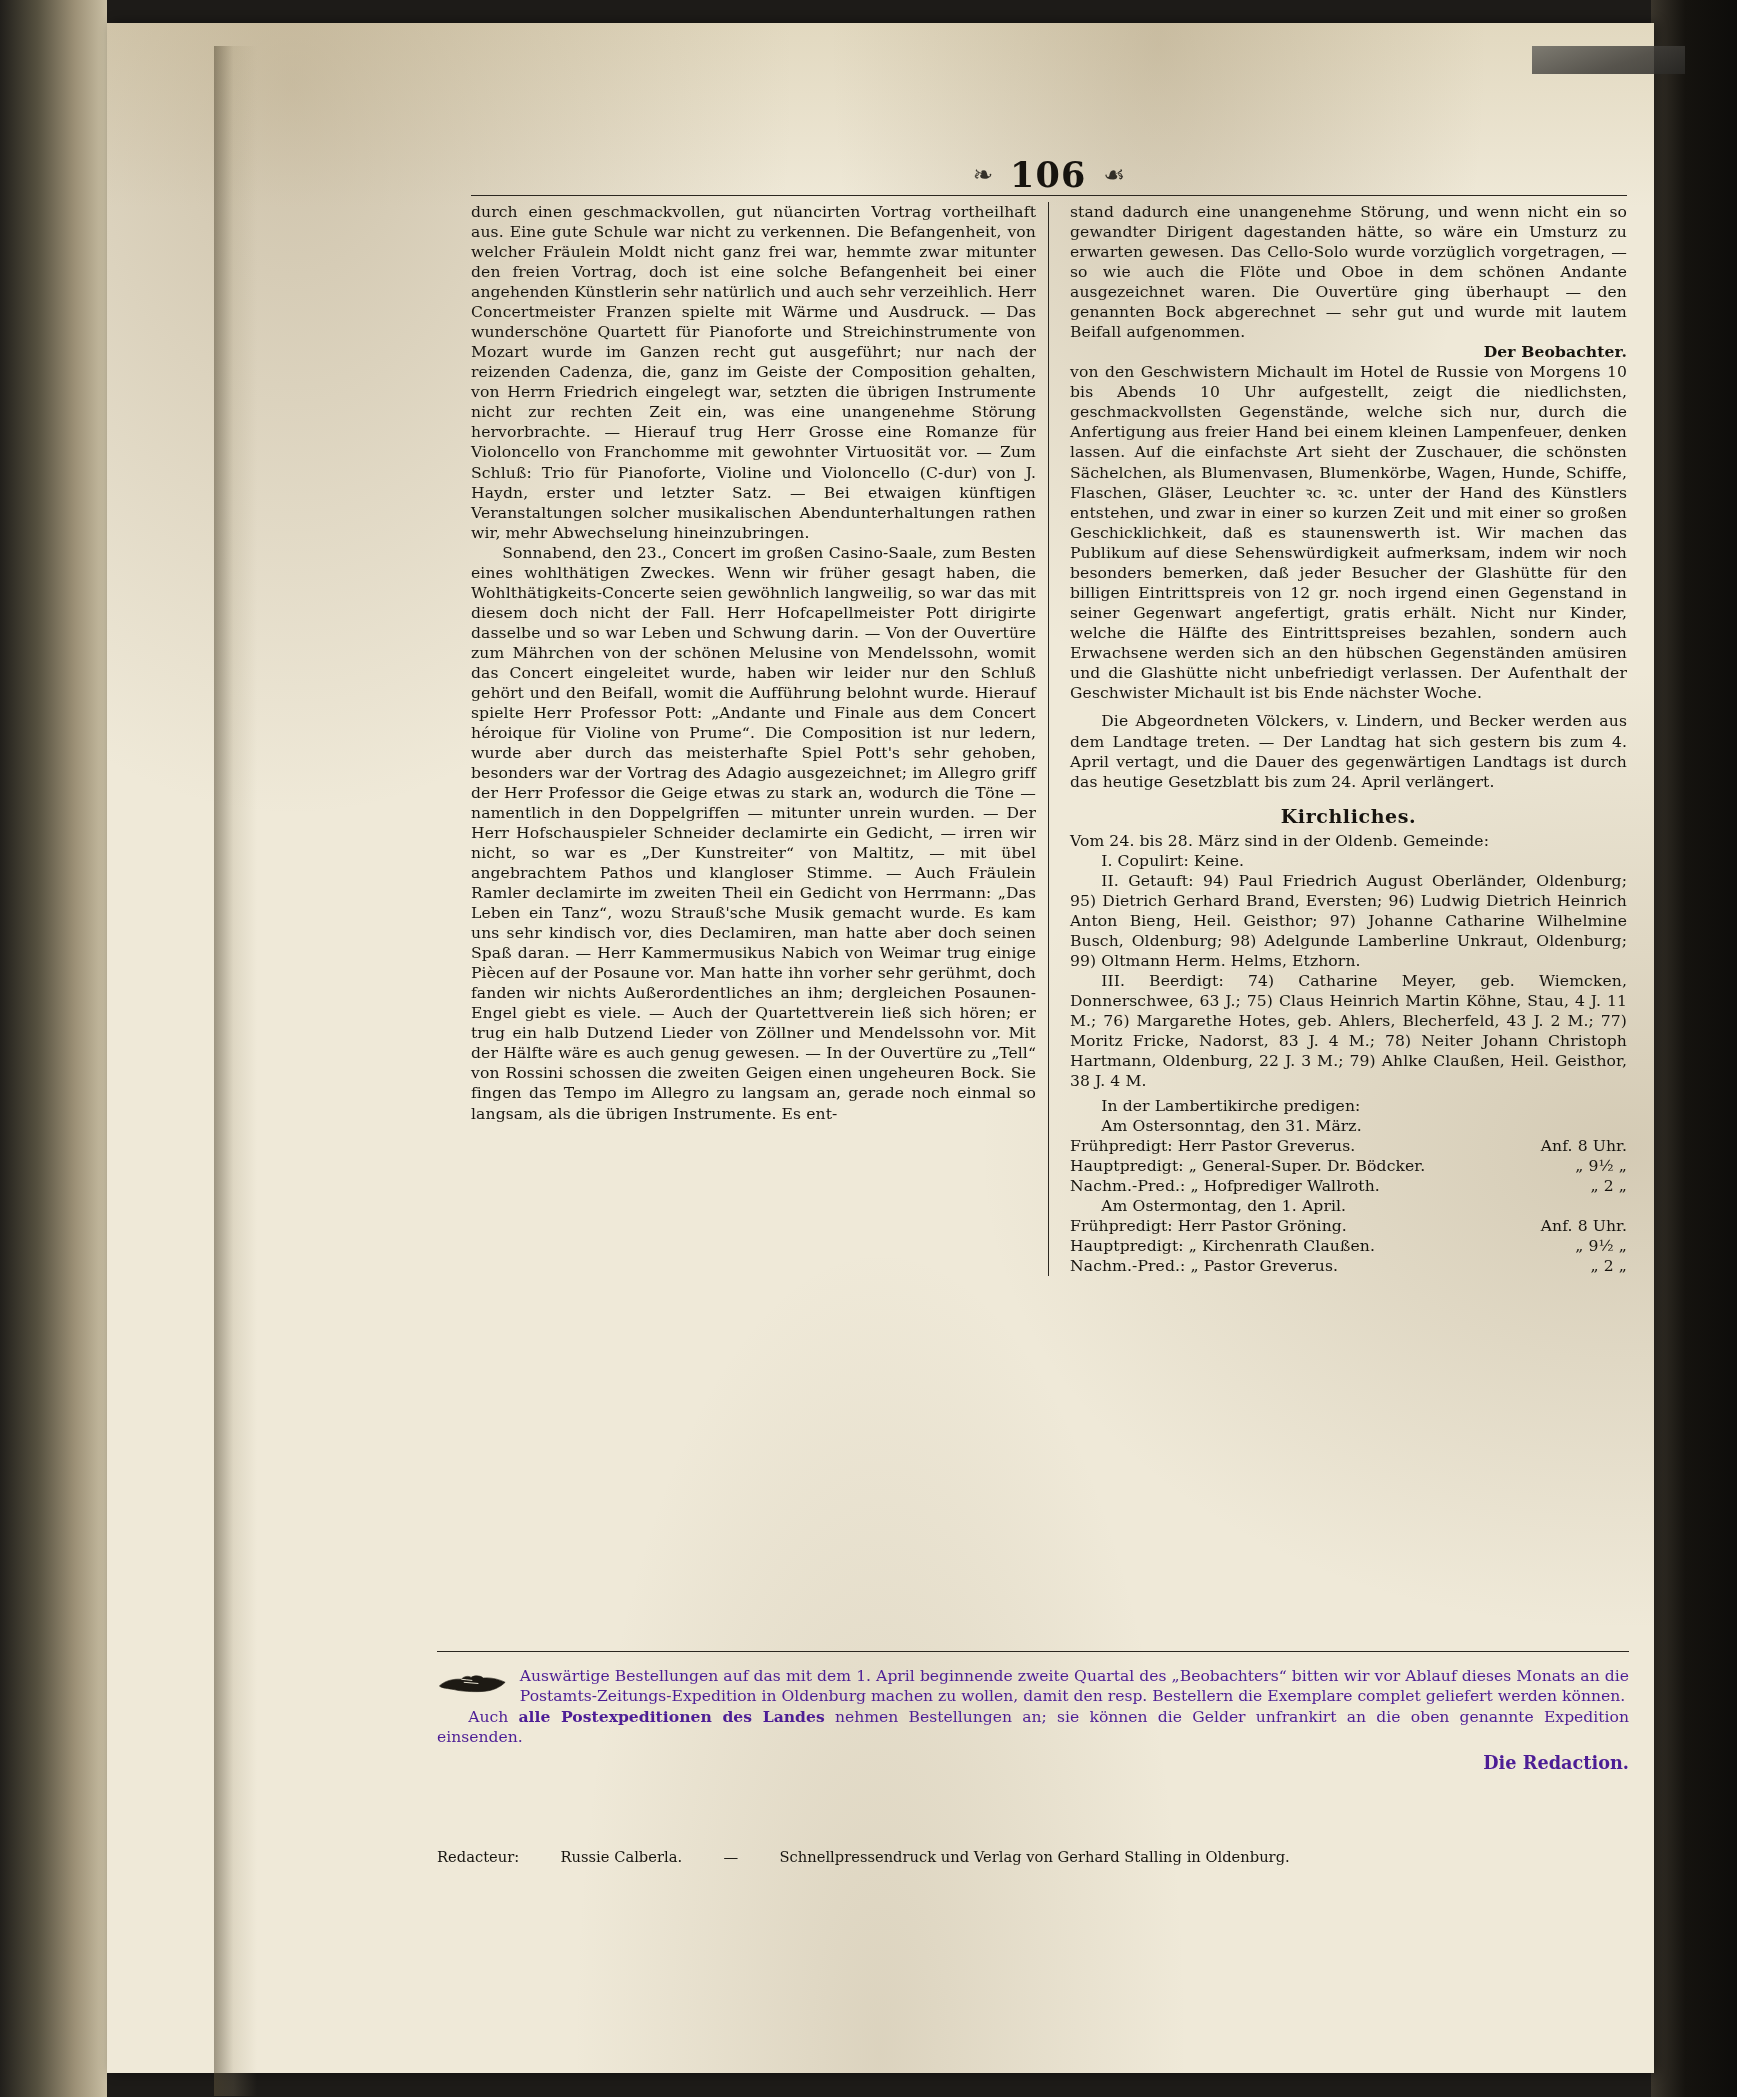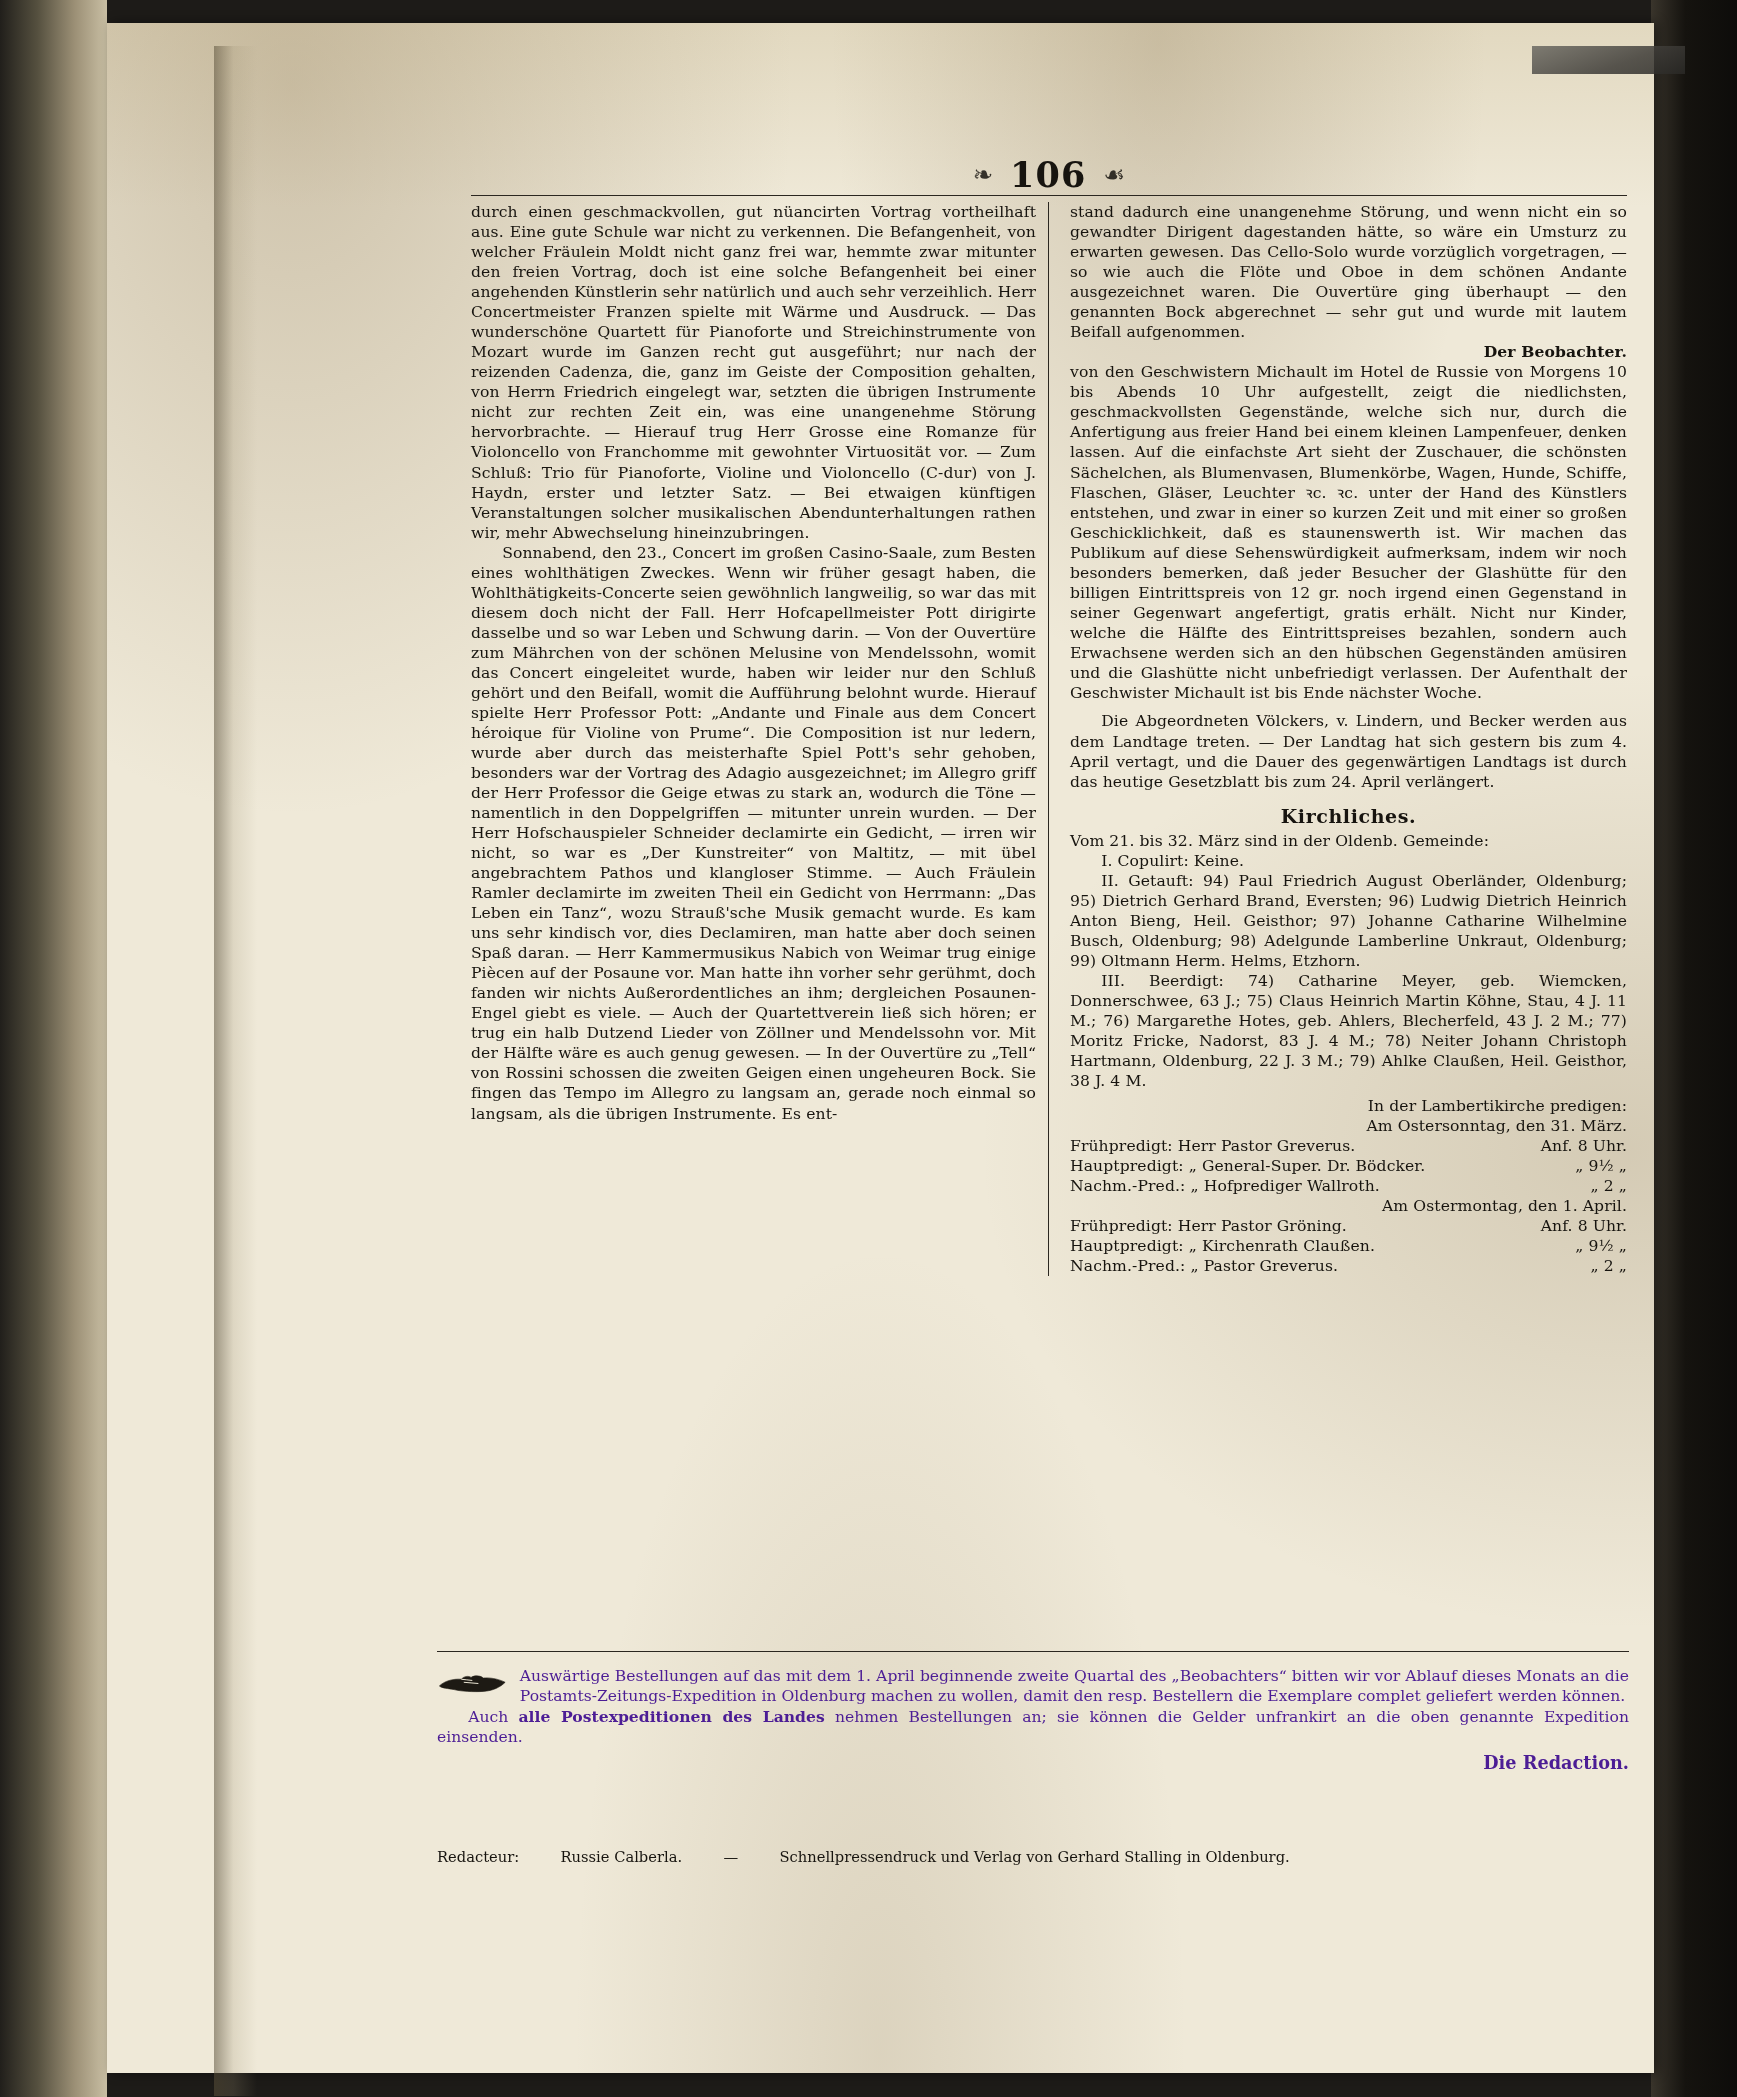--- a/index.html
+++ b/index.html
@@ -216,7 +216,7 @@
           <p style="margin-top:8.6px;">Die Abgeordneten Völckers, v. Lindern, und Becker werden aus dem Landtage treten. — Der Landtag hat sich gestern bis zum 4. April vertagt, und die Dauer des gegenwärtigen Landtags ist durch das heutige Gesetzblatt bis zum 24. April verlängert.</p>
 
           <h3 class="subhead">Kirchliches.</h3>
-          <p class="noind">Vom 21. bis 32. März sind in der Oldenb. Gemeinde:</p>
+          <p class="noind">Vom 24. bis 28. März sind in der Oldenb. Gemeinde:</p>
           <p>I. Copulirt: Keine.</p>
           <p>II. Getauft: 94) Paul Friedrich August Oberländer, Oldenburg; 95) Dietrich Gerhard Brand, Eversten; 96) Ludwig Dietrich Heinrich Anton Bieng, Heil. Geisthor; 97) Johanne Catharine Wilhelmine Busch, Oldenburg; 98) Adelgunde Lamberline Unkraut, Oldenburg; 99) Oltmann Herm. Helms, Etzhorn.</p>
           <p>III. Beerdigt: 74) Catharine Meyer, geb. Wiemcken, Donnerschwee, 63 J.; 75) Claus Heinrich Martin Köhne, Stau, 4 J. 11 M.; 76) Margarethe Hotes, geb. Ahlers, Blecherfeld, 43 J. 2 M.; 77) Moritz Fricke, Nadorst, 83 J. 4 M.; 78) Neiter Johann Christoph Hartmann, Oldenburg, 22 J. 3 M.; 79) Ahlke Claußen, Heil. Geisthor, 38 J. 4 M.</p>

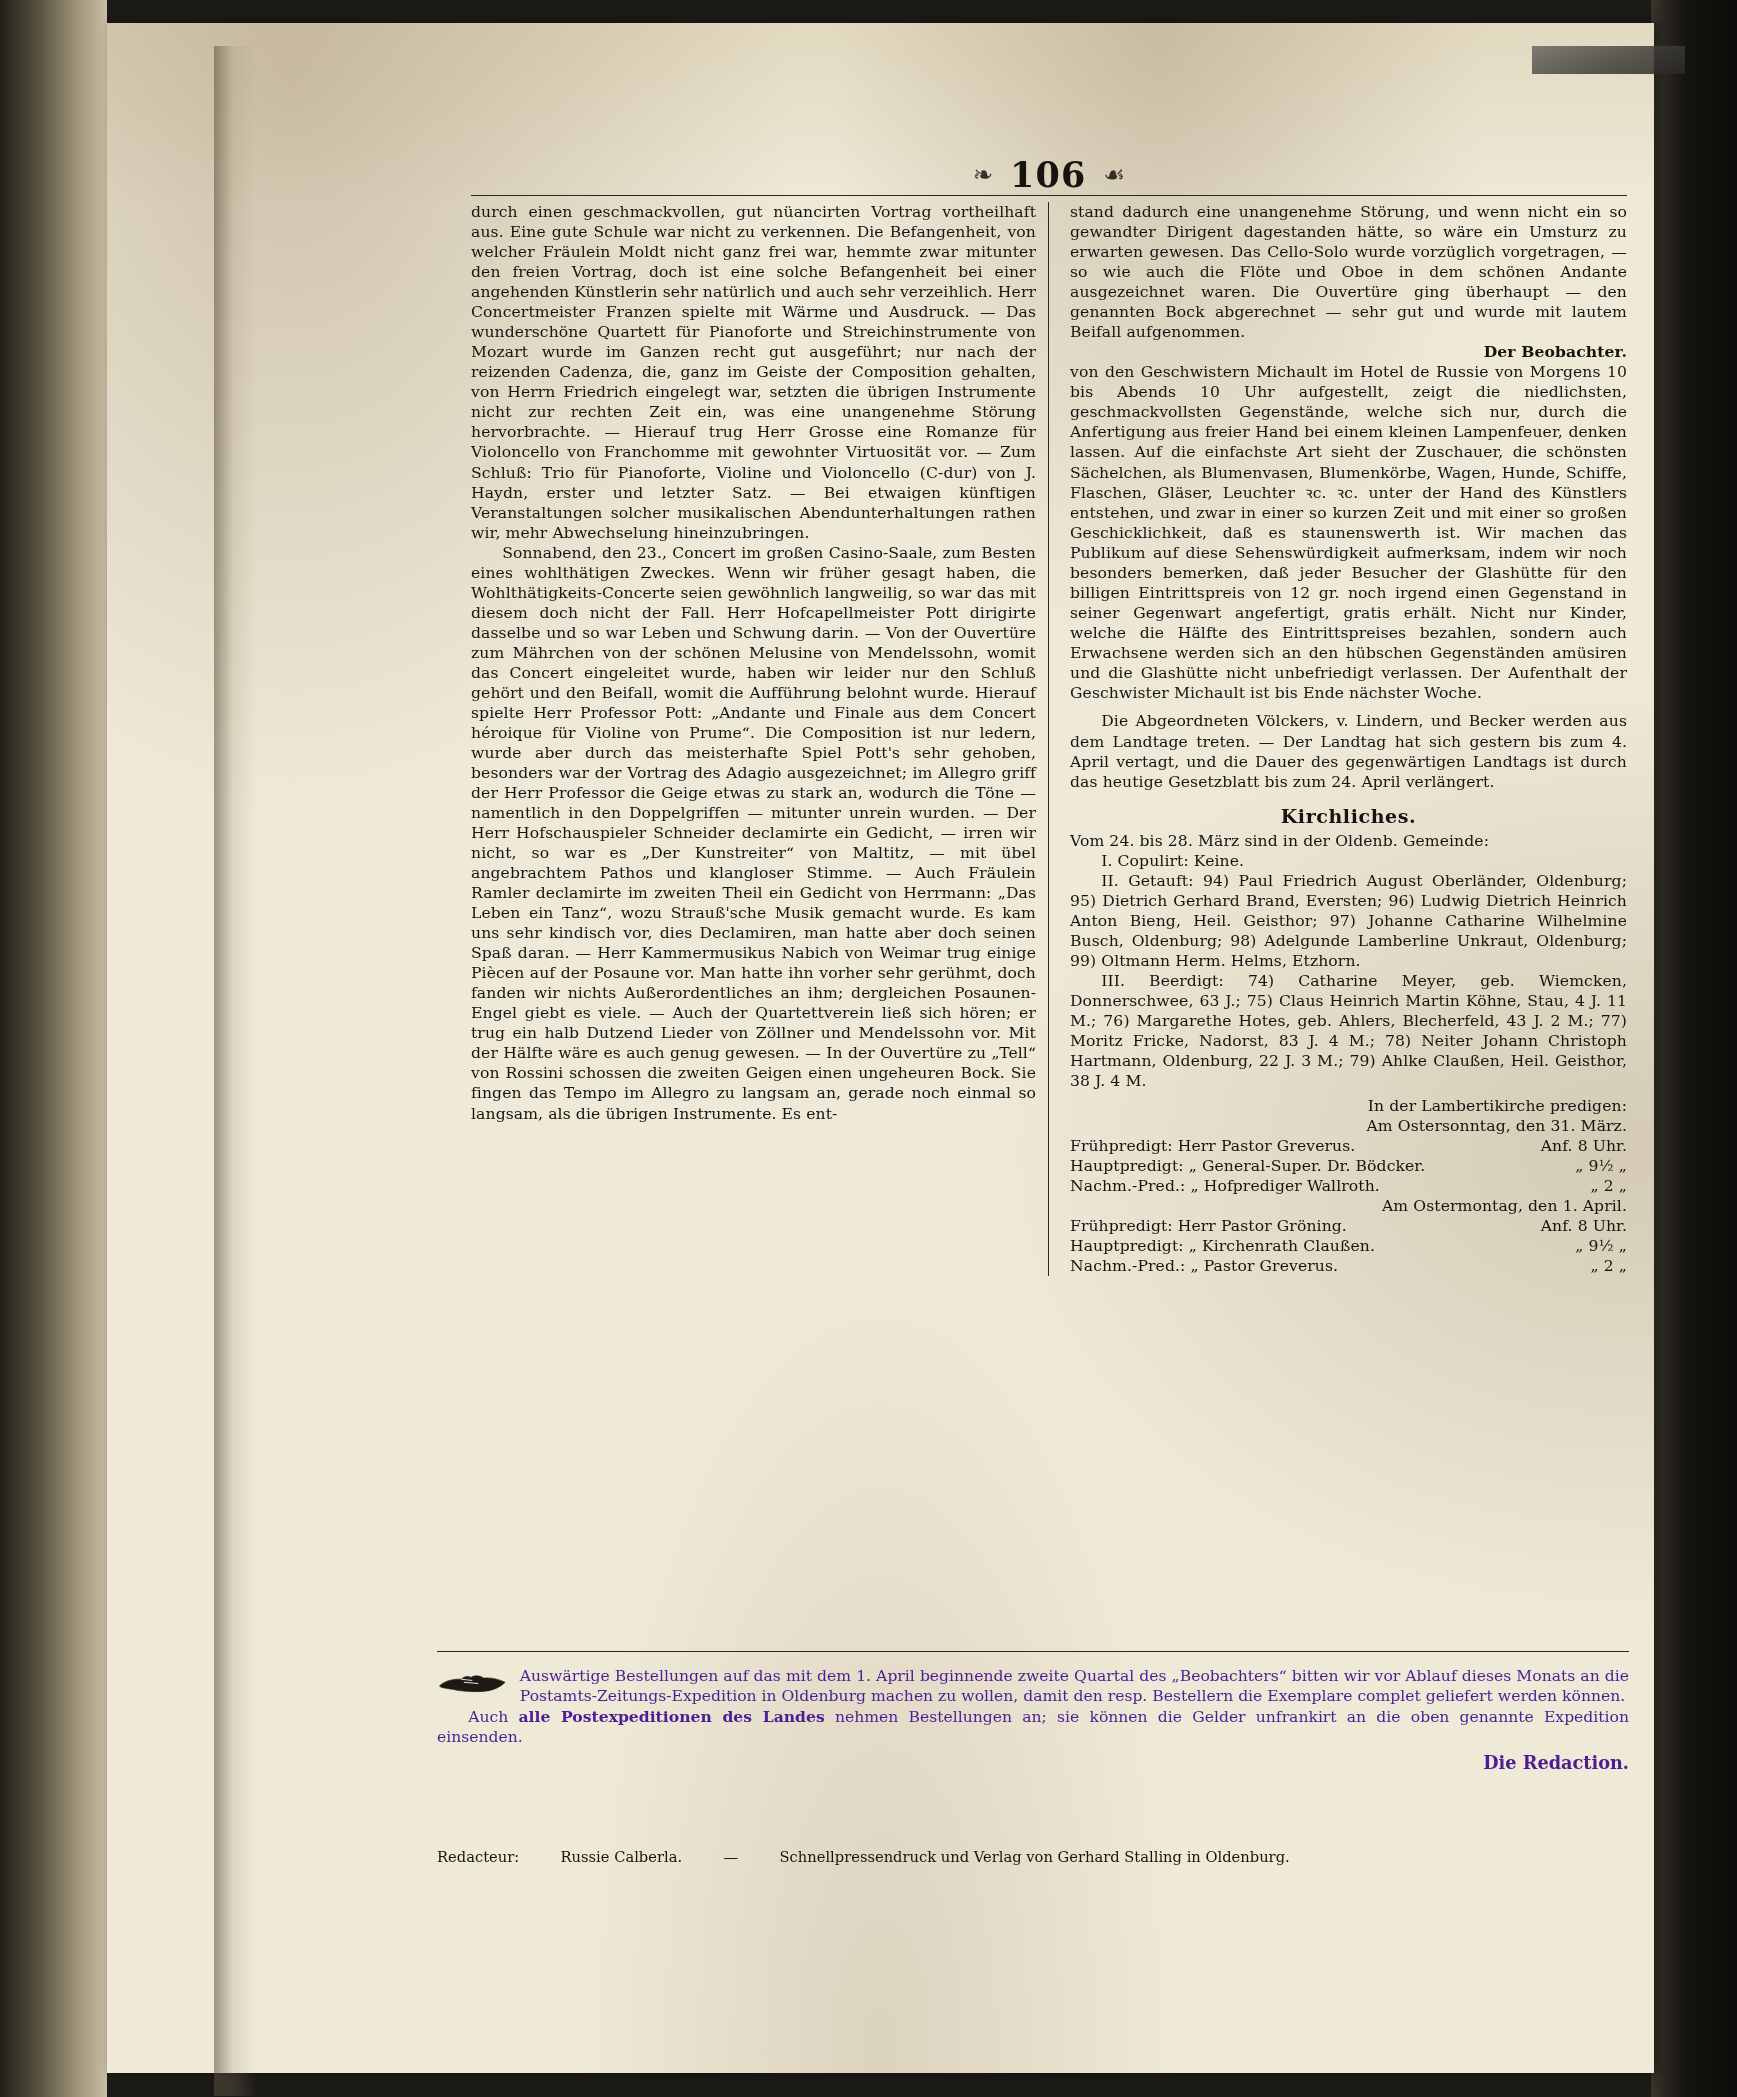--- a/index.html
+++ b/index.html
@@ -133,7 +133,7 @@
     margin: 12.2px 0 2.4px;
     letter-spacing: 0.6px;
   }
-  .centered { text-align: right; text-indent: 0; }
+  .centered { text-align: left; text-indent: 0; }
   .right-align { text-align: right; text-indent: 0; }
 
   .church-line {

